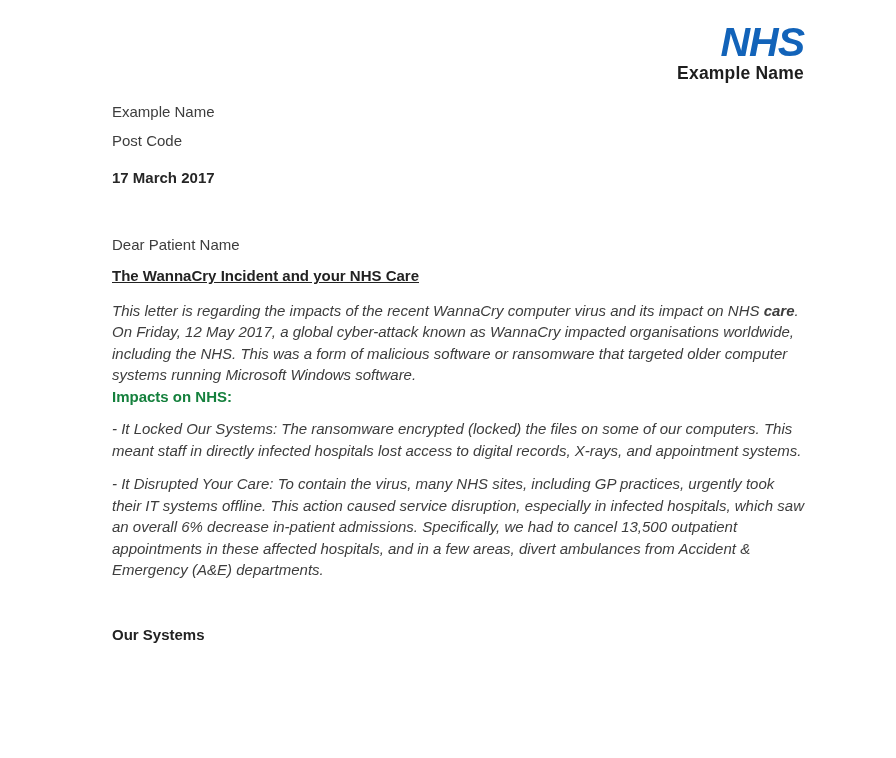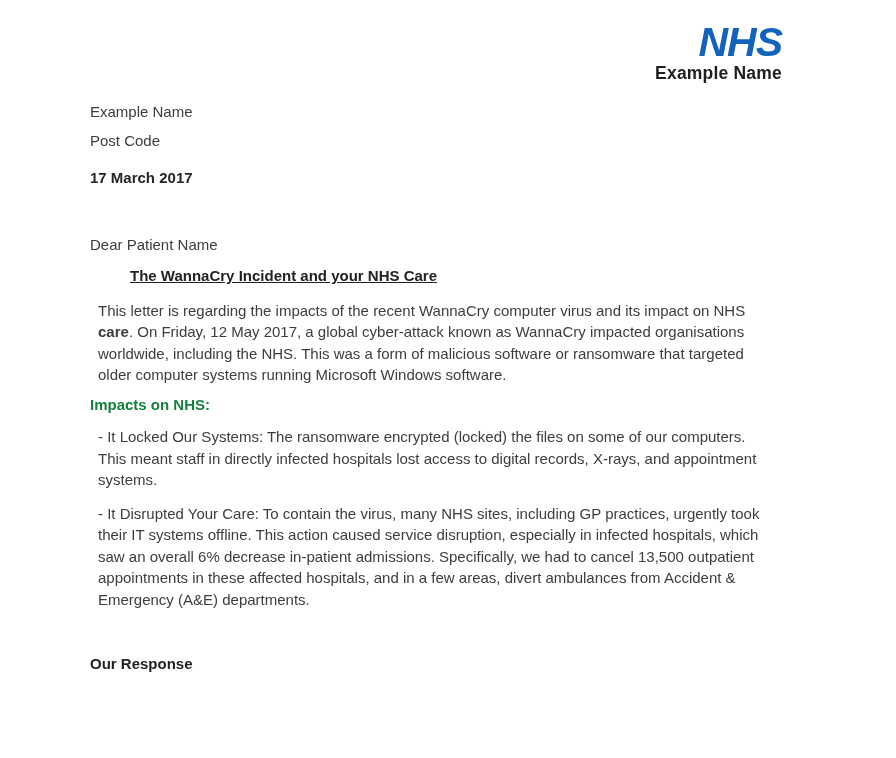--- a/index.html
+++ b/index.html
@@ -16,7 +16,7 @@
   }
   .content {
     position: absolute;
-    left: 90px;
+    left: 112px;
     top: 0;
     width: 692px;
   }

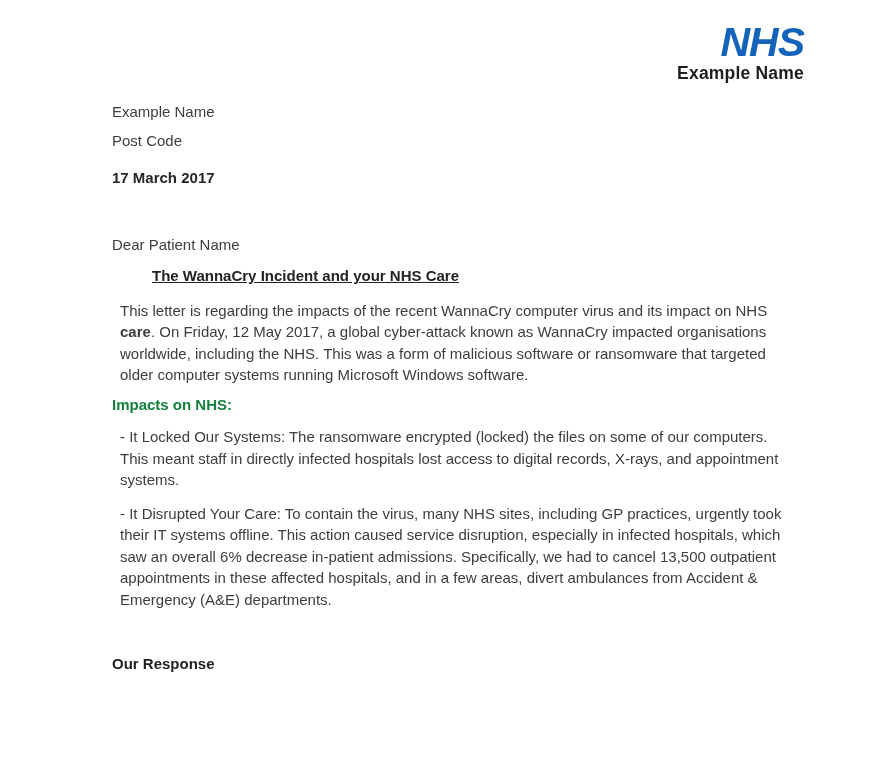--- a/index.html
+++ b/index.html
@@ -56,7 +56,6 @@
     font-weight: bold;
     color: #222222;
     text-decoration: underline;
-    margin-left: 40px;
   }
   p { margin: 8px; }
   .para-intro { margin-top: 13px; }

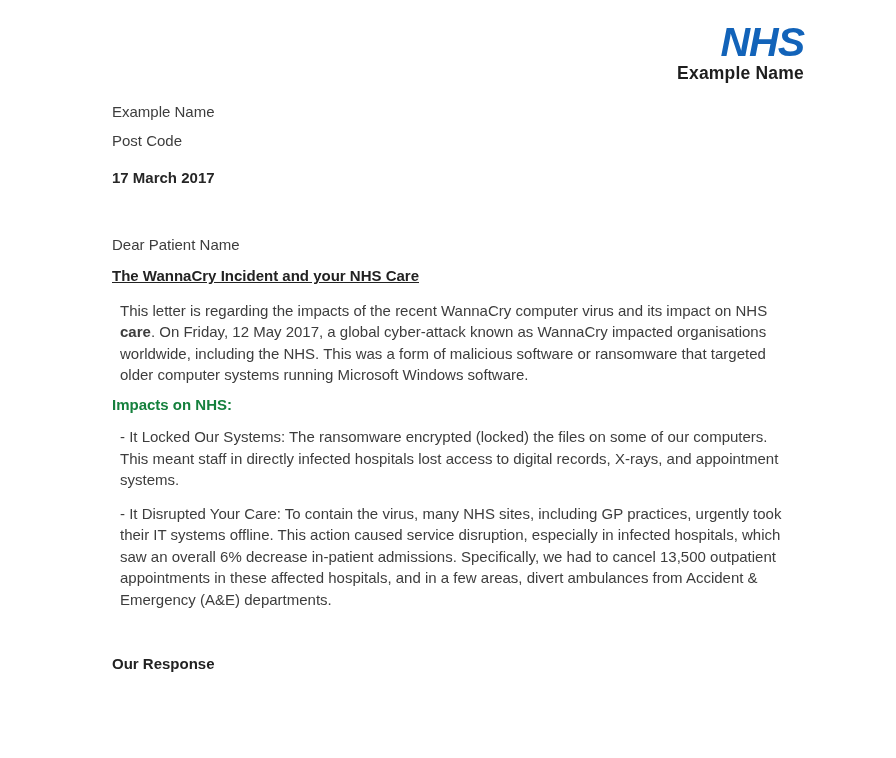--- a/index.html
+++ b/index.html
@@ -57,7 +57,7 @@
     color: #222222;
     text-decoration: underline;
   }
-  p { margin: 8px; }
+  p { margin: 0; font-style: italic; }
   .para-intro { margin-top: 13px; }
   .heading-impacts {
     font-weight: bold;

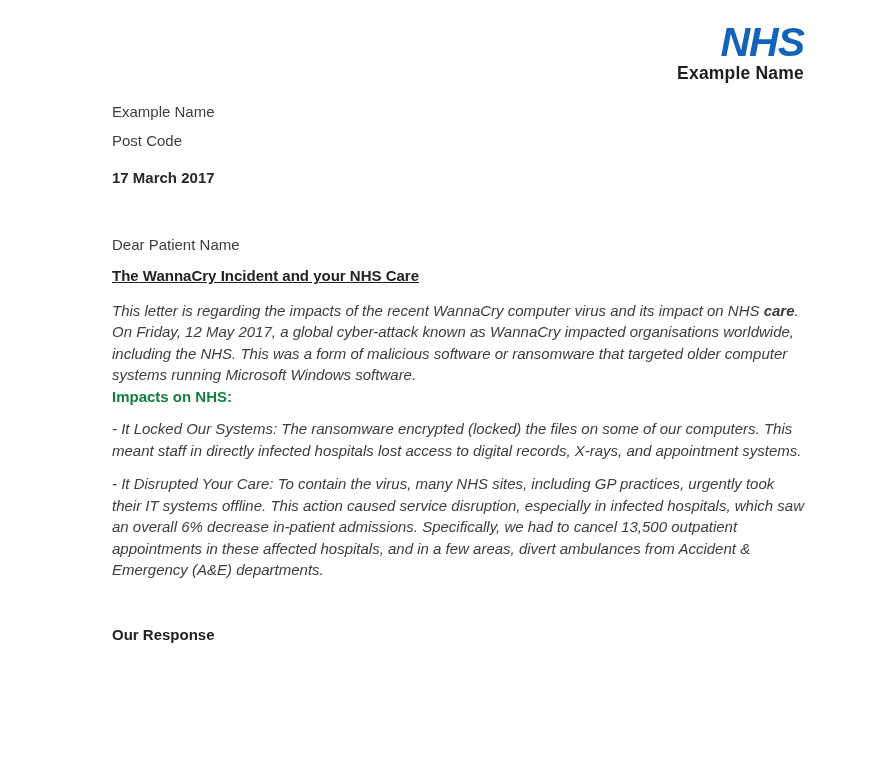--- a/index.html
+++ b/index.html
@@ -103,7 +103,7 @@
 
     <p class="para-disrupted">- It Disrupted Your Care: To contain the virus, many NHS sites, including GP practices, urgently took their IT systems offline. This action caused service disruption, especially in infected hospitals, which saw an overall 6% decrease in-patient admissions. Specifically, we had to cancel 13,500 outpatient appointments in these affected hospitals, and in a few areas, divert ambulances from Accident &amp; Emergency (A&amp;E) departments.</p>
 
-    <div class="heading-response">Our Response</div>
+    <div class="heading-response">Our Systems</div>
 
 
   </div>

